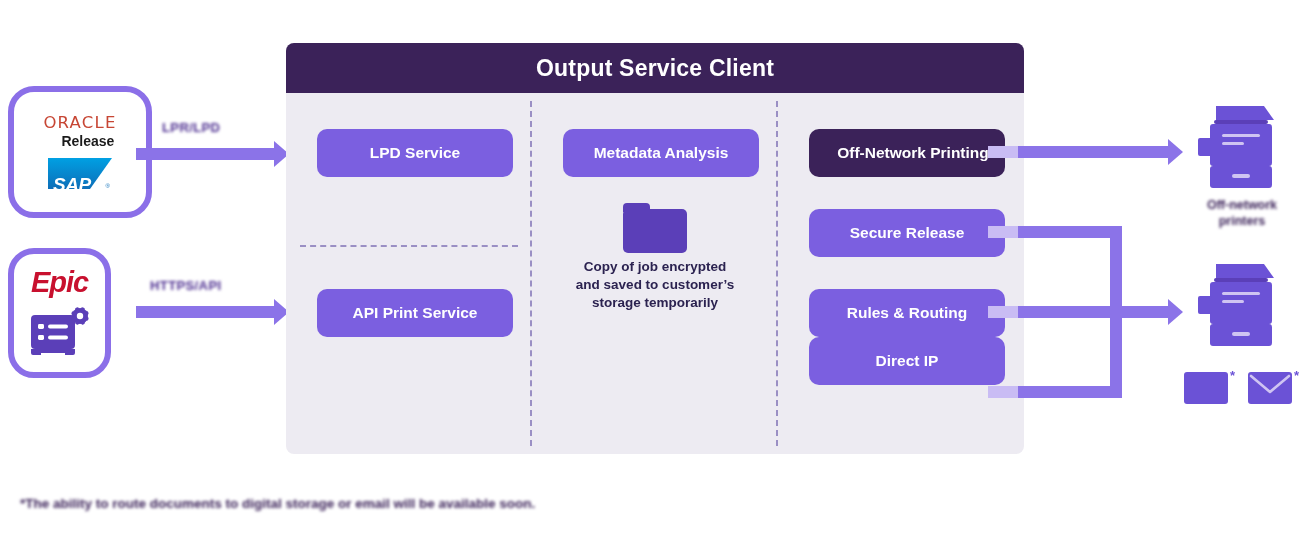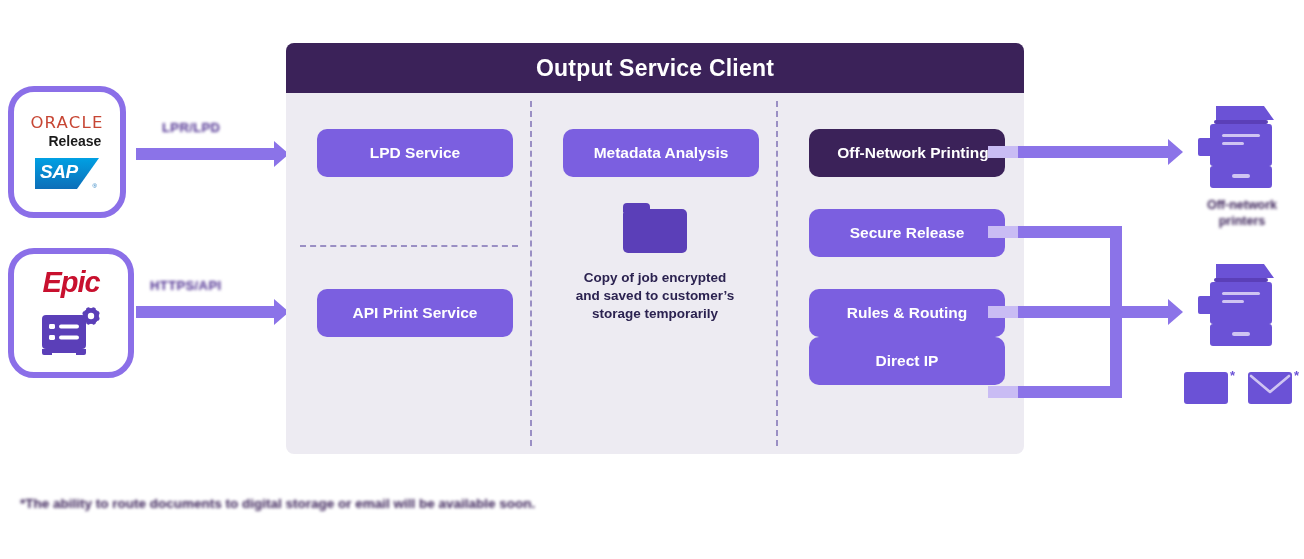--- a/index.html
+++ b/index.html
@@ -33,7 +33,7 @@
     justify-content: center;
     gap: 10px;
   }
-  #src-erp { left: 8px; top: 86px; width: 118px; height: 132px; text-align: right; }
+  #src-erp { left: 8px; top: 86px; width: 144px; height: 132px; text-align: right; }
   #src-epic { left: 8px; top: 248px; width: 126px; height: 130px; }
 
   .oracle-word {

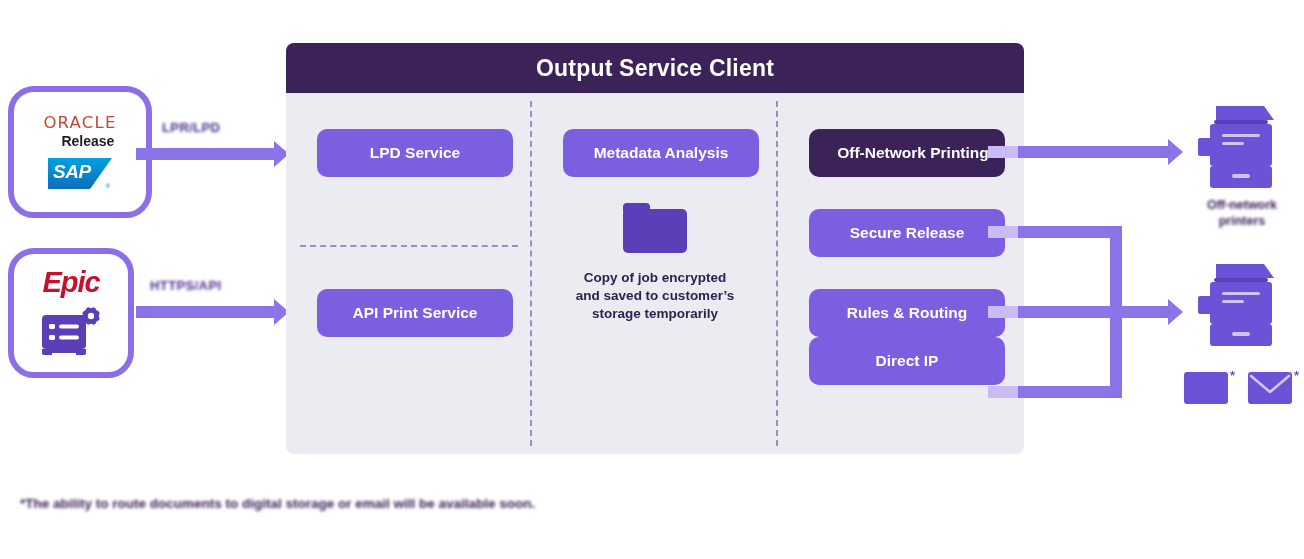--- a/index.html
+++ b/index.html
@@ -71,7 +71,7 @@
   }
   .sap-logo .sap-text {
     position: absolute;
-    left: 5px; top: 4px;
+    left: 5px; top: 17px;
     color: #ffffff;
     font-size: 19px;
     font-weight: bold;

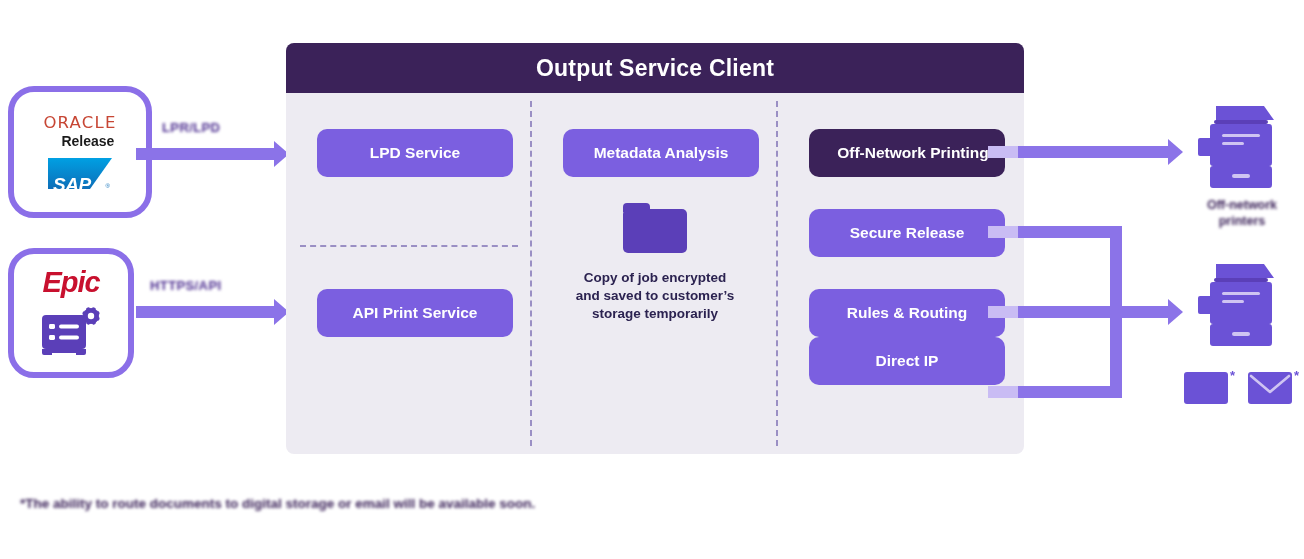--- a/index.html
+++ b/index.html
@@ -34,7 +34,7 @@
     gap: 10px;
   }
   #src-erp { left: 8px; top: 86px; width: 144px; height: 132px; text-align: right; }
-  #src-epic { left: 8px; top: 248px; width: 126px; height: 130px; }
+  #src-epic { left: 8px; top: 248px; width: 103px; height: 130px; }
 
   .oracle-word {
     font-size: 16.5px;

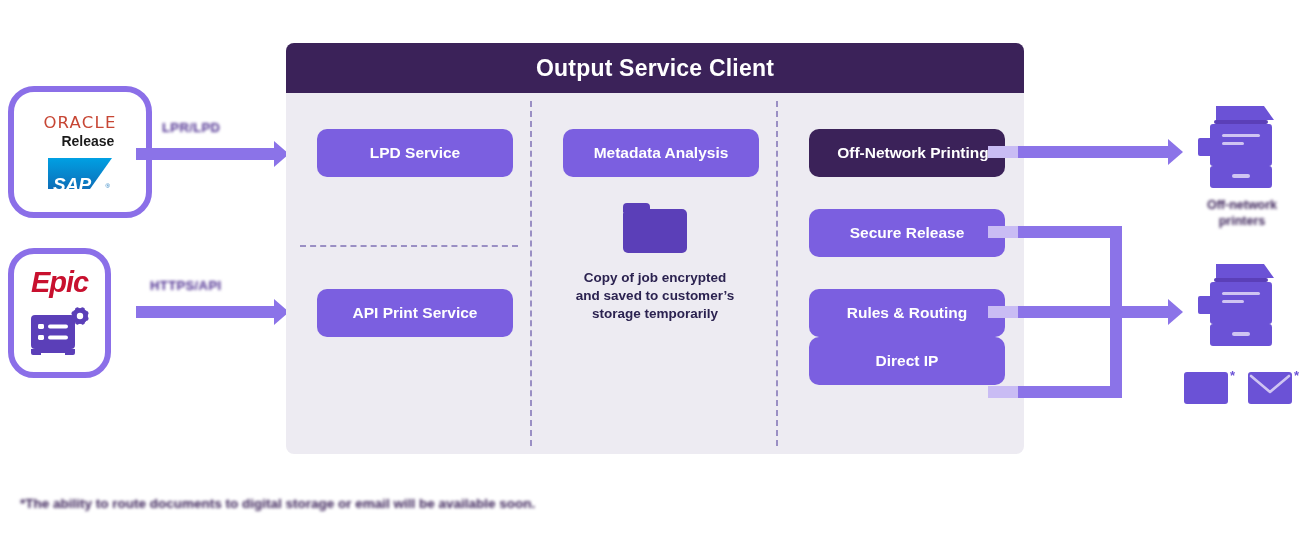--- a/index.html
+++ b/index.html
@@ -245,7 +245,7 @@
     border-radius: 5px;
   }
   #folder-caption {
-    margin-top: 16px;
+    margin-top: 5px;
     width: 200px;
     text-align: center;
     font-size: 13.5px;

